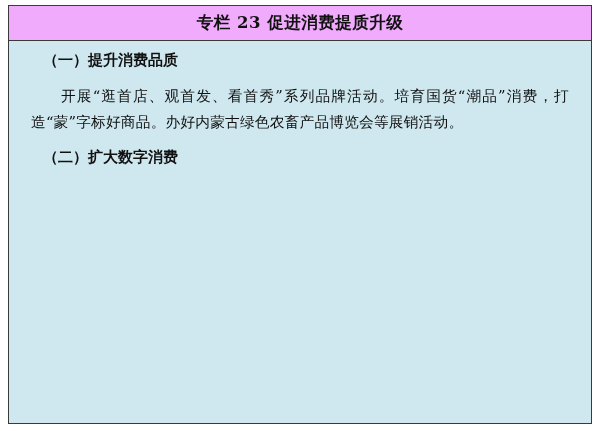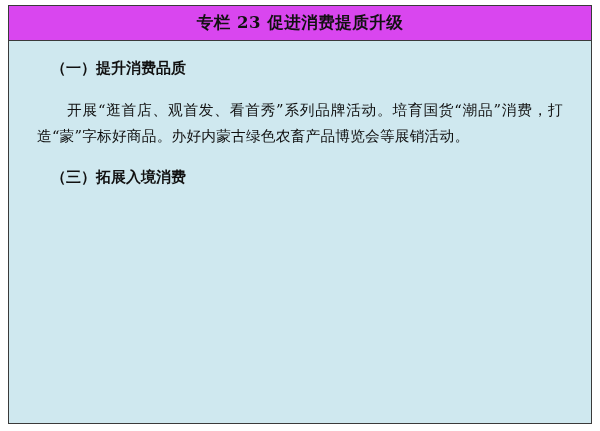--- a/index.html
+++ b/index.html
@@ -27,7 +27,7 @@
   }
   .title-bar {
     height: 34px;
-    background: #d946ef;
+    background: #f0abfc;
     border-bottom: 1px solid #3a3a3a;
     display: flex;
     align-items: center;

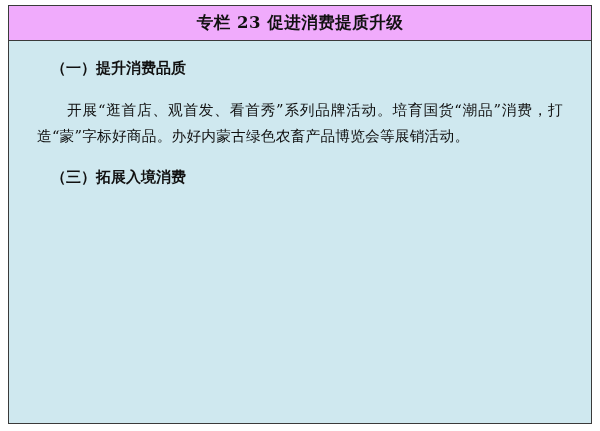--- a/index.html
+++ b/index.html
@@ -54,7 +54,7 @@
     color: #111111;
     text-indent: 22px;
     line-height: 26px;
-    margin: 8px;
+    margin: 0;
     padding: 0;
   }
   .para {

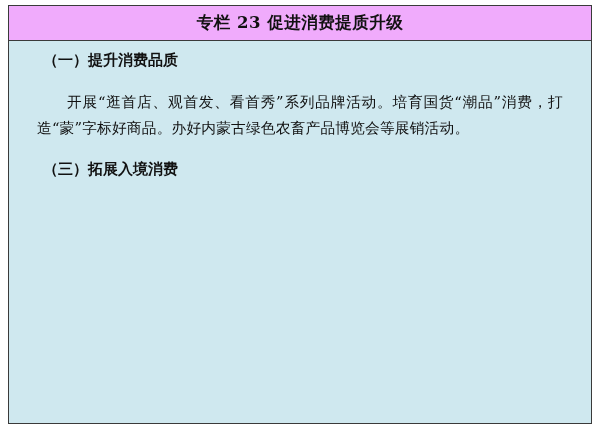--- a/index.html
+++ b/index.html
@@ -61,7 +61,7 @@
     font-size: 14.7px;
     color: #111111;
     line-height: 25.5px;
-    margin: 16px;
+    margin: 10px;
     padding: 0;
     text-indent: 30px;
     text-align: justify;

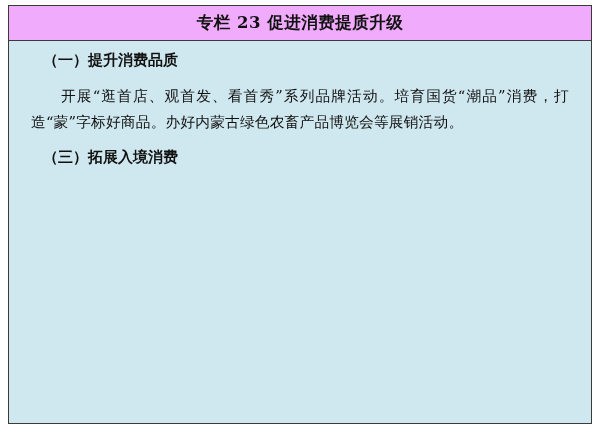--- a/index.html
+++ b/index.html
@@ -83,6 +83,7 @@
     <p class="sec-head">（一）提升消费品质</p>
     <p class="para">开展“逛首店、观首发、看首秀”系列品牌活动。培育国货“潮品”消费，打造“蒙”字标好商品。办好内蒙古绿色农畜产品博览会等展销活动。</p>
 
+    <p class="sec-head">（二）扩大数字消费</p>
 
     <p class="sec-head">（三）拓展入境消费</p>
 

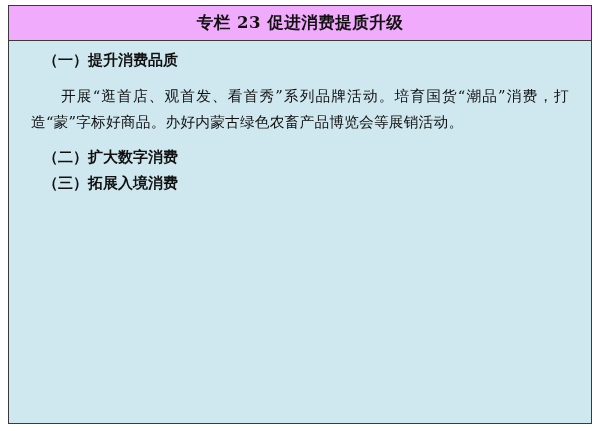--- a/index.html
+++ b/index.html
@@ -85,7 +85,6 @@
 
     <p class="sec-head">（二）扩大数字消费</p>
 
-    <p class="sec-head">（三）拓展入境消费</p>
 
   </div>
 </div>

